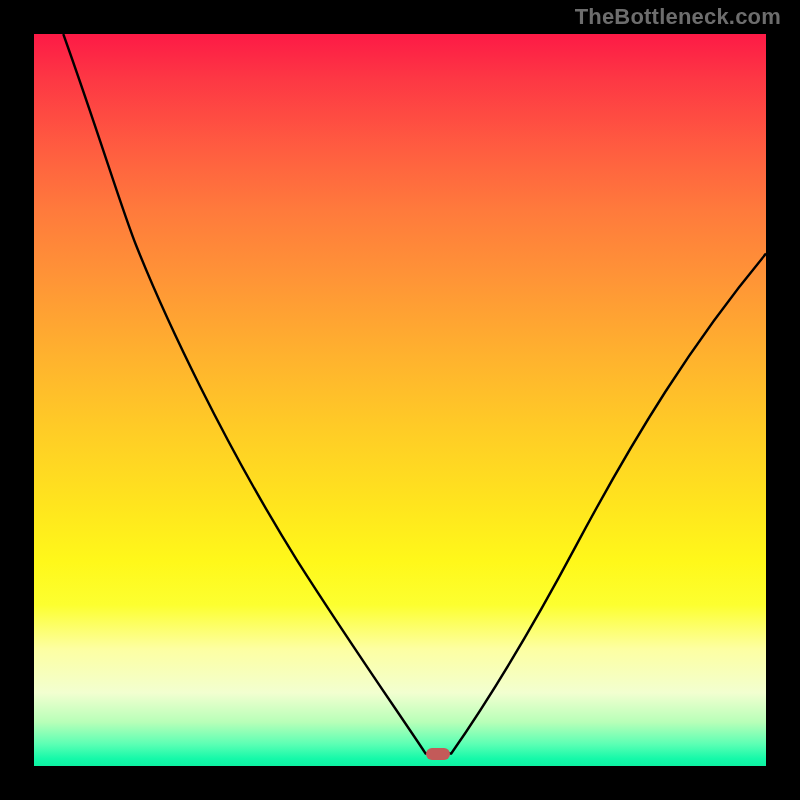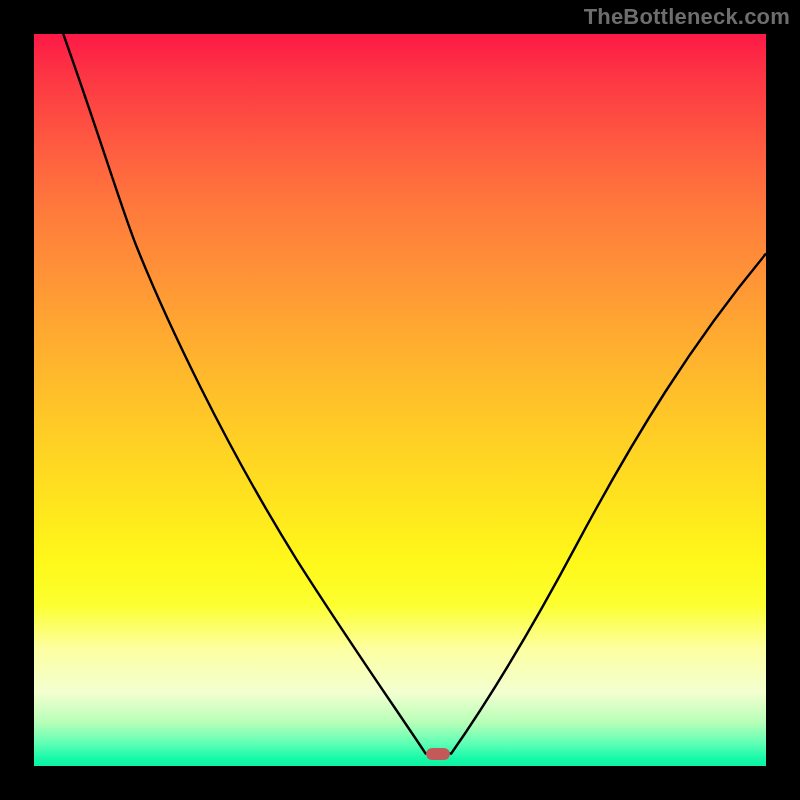--- a/index.html
+++ b/index.html
@@ -19,7 +19,7 @@
   .attribution {
     position: absolute;
     top: 4px;
-    right: 10px;
+    right: 19px;
     font-family: Arial, Helvetica, sans-serif;
     font-size: 22px;
     font-weight: 600;

